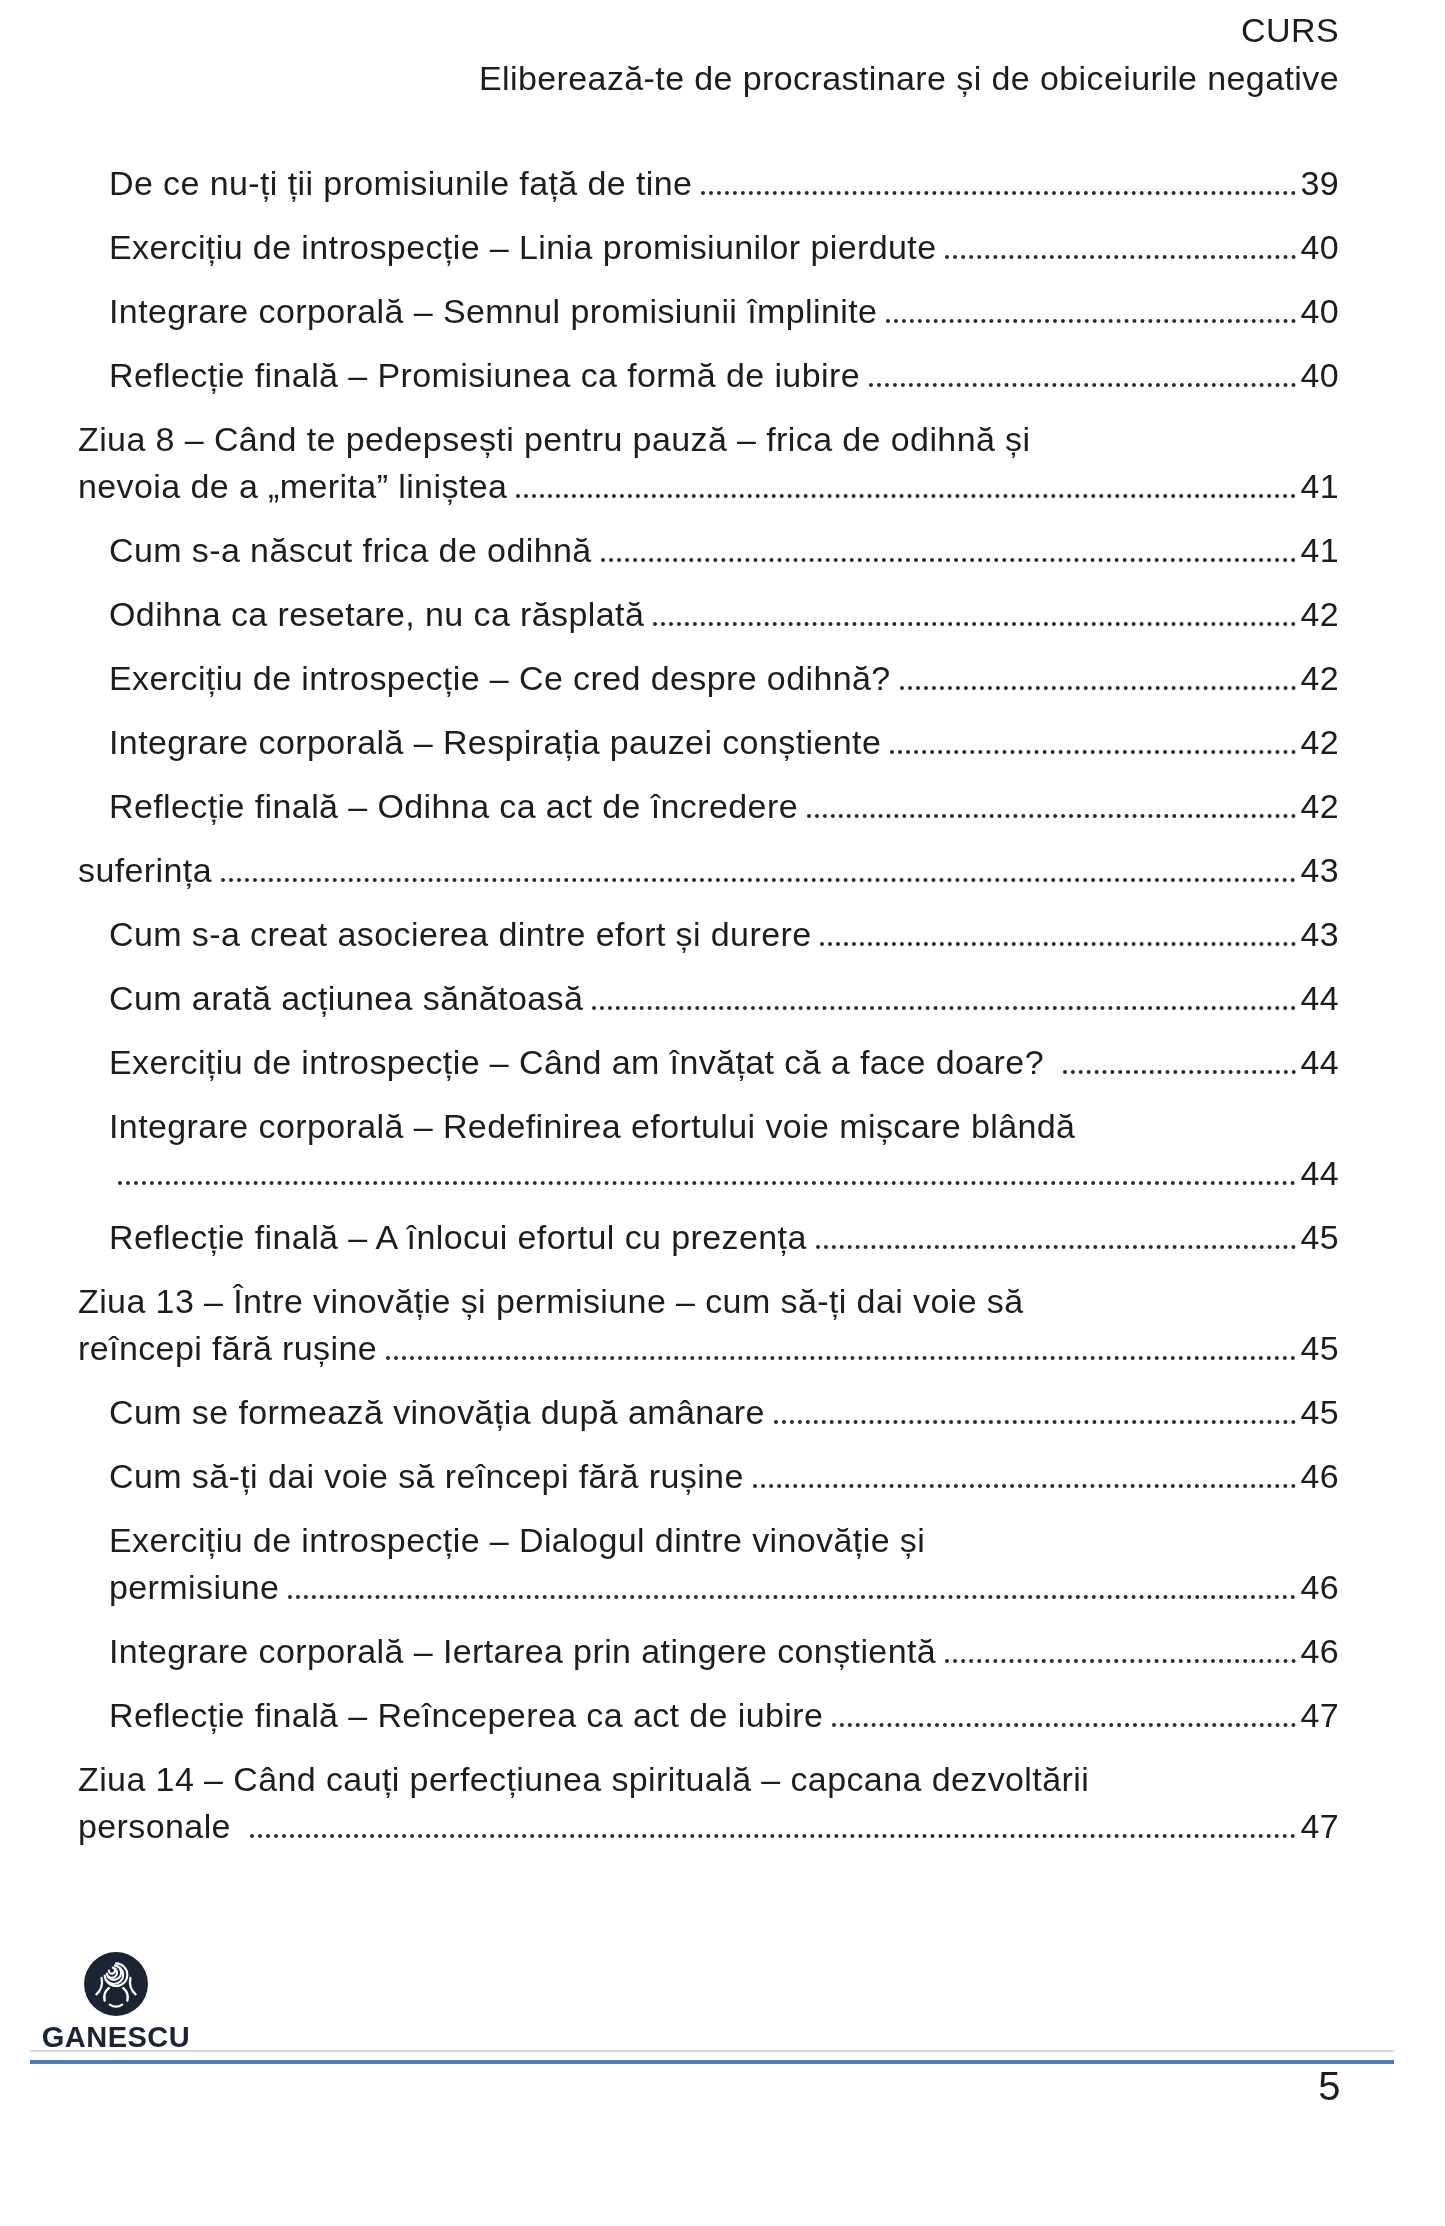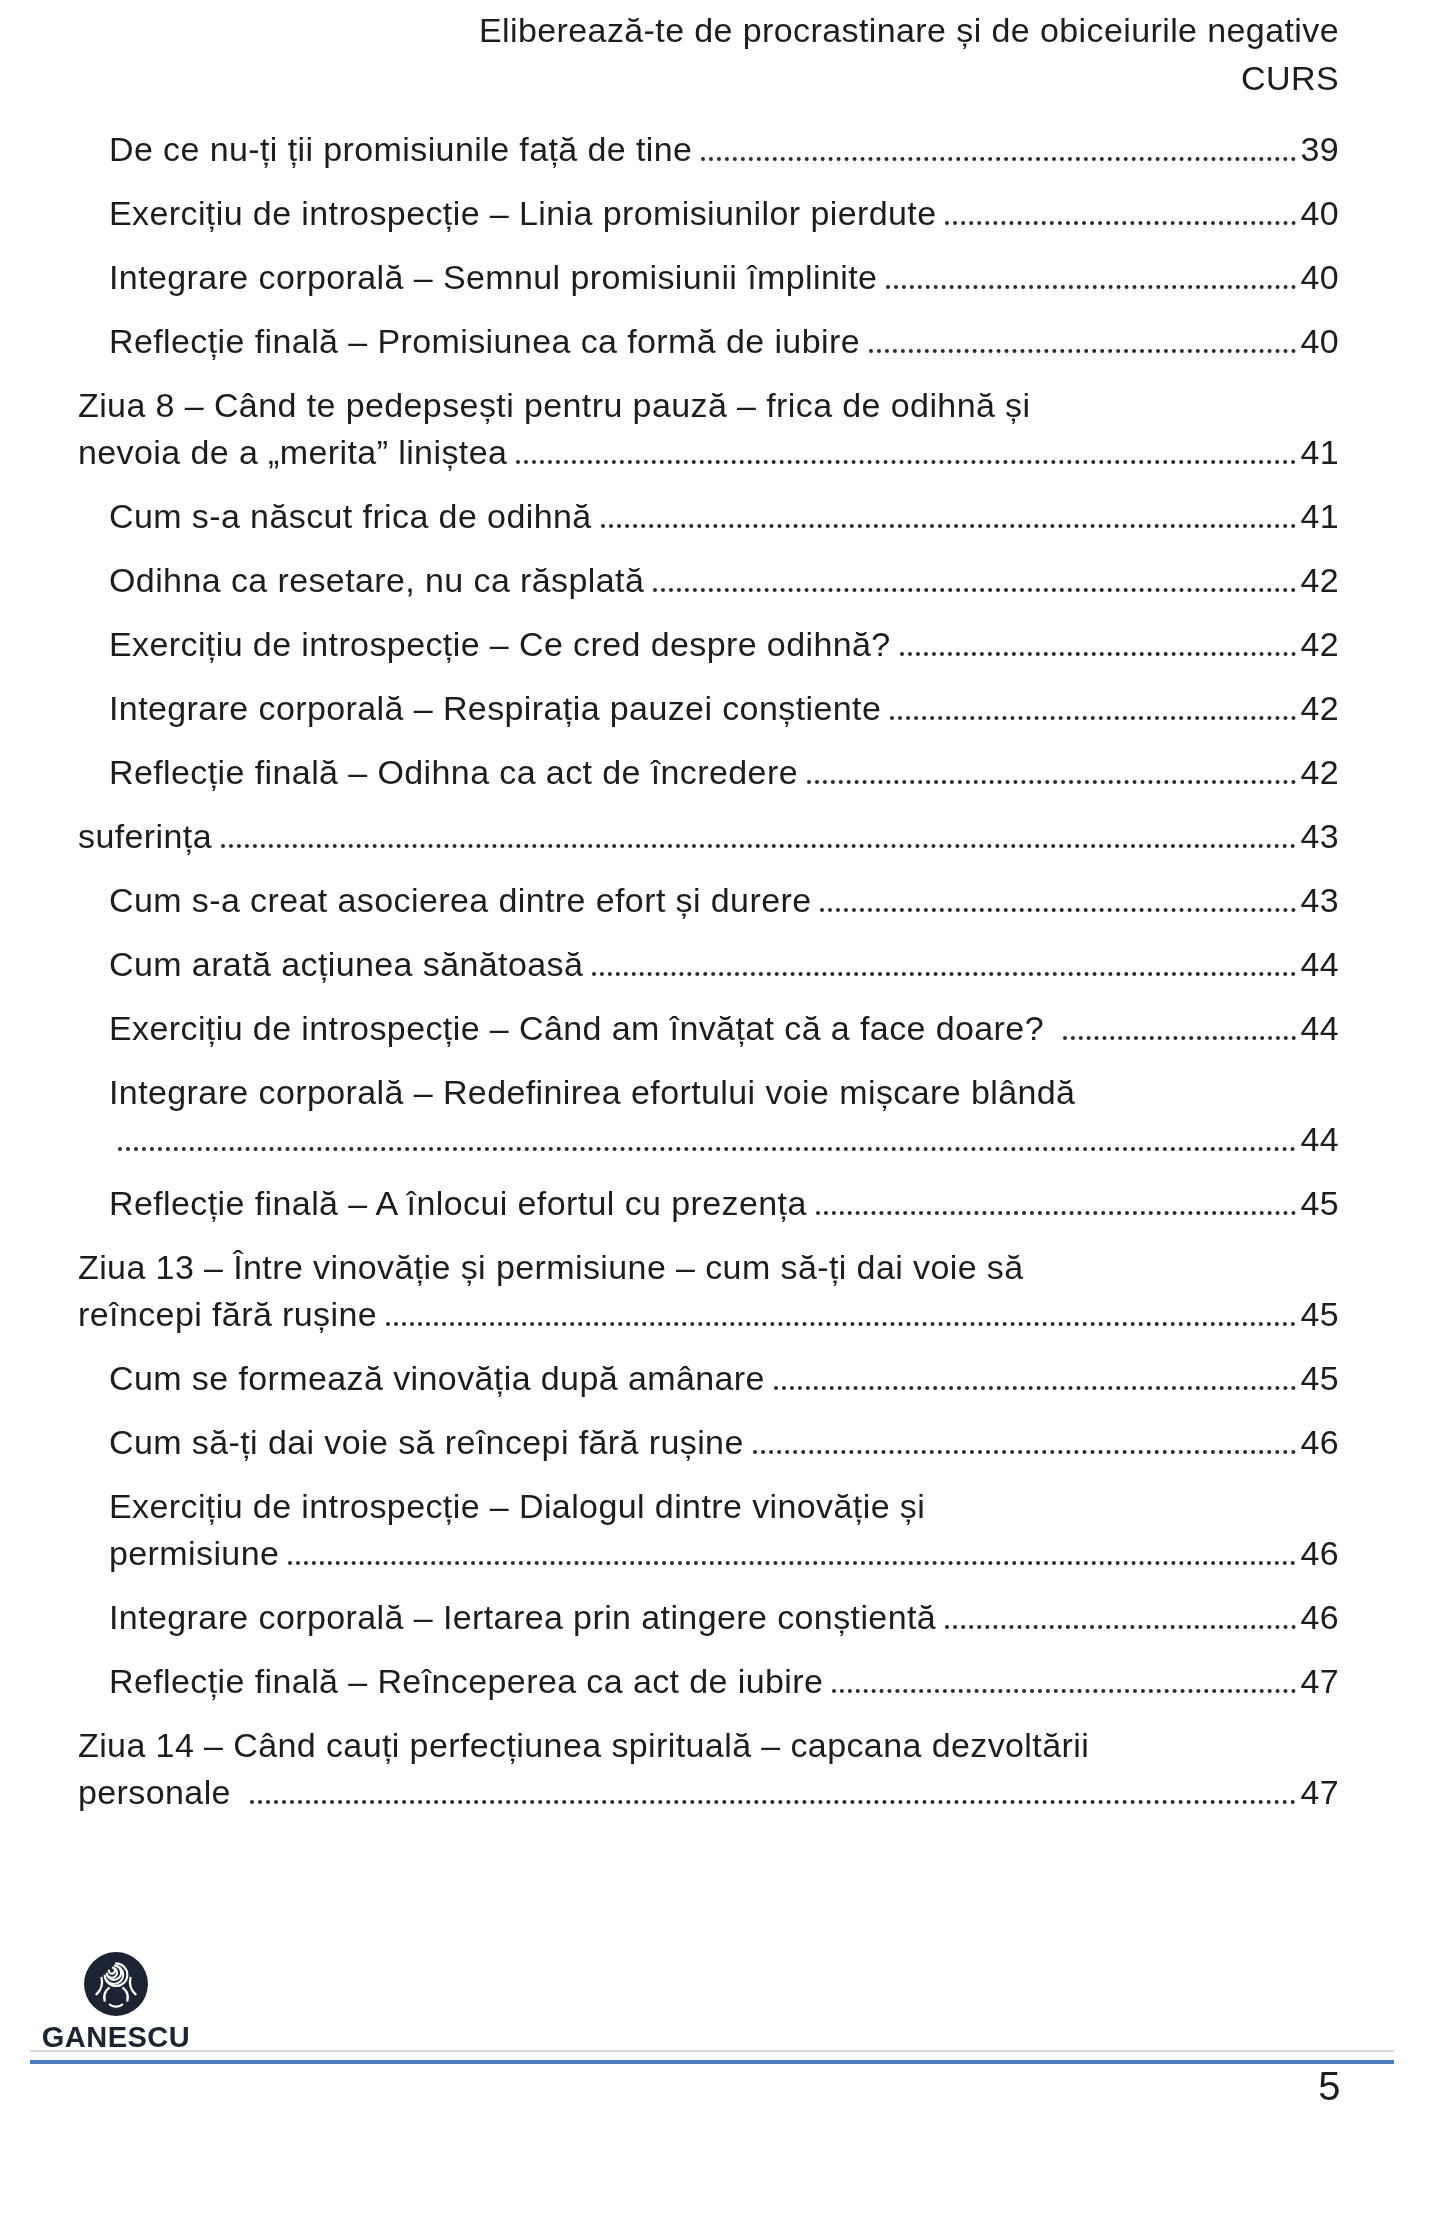--- a/index.html
+++ b/index.html
@@ -77,8 +77,8 @@
   <div class="content">
 
     <div class="doc-header">
+      <div>CURS</div>
       <div>Eliberează-te de procrastinare și de obiceiurile negative</div>
-      <div>CURS</div>
     </div>
 
     <div class="toc" id="toc">

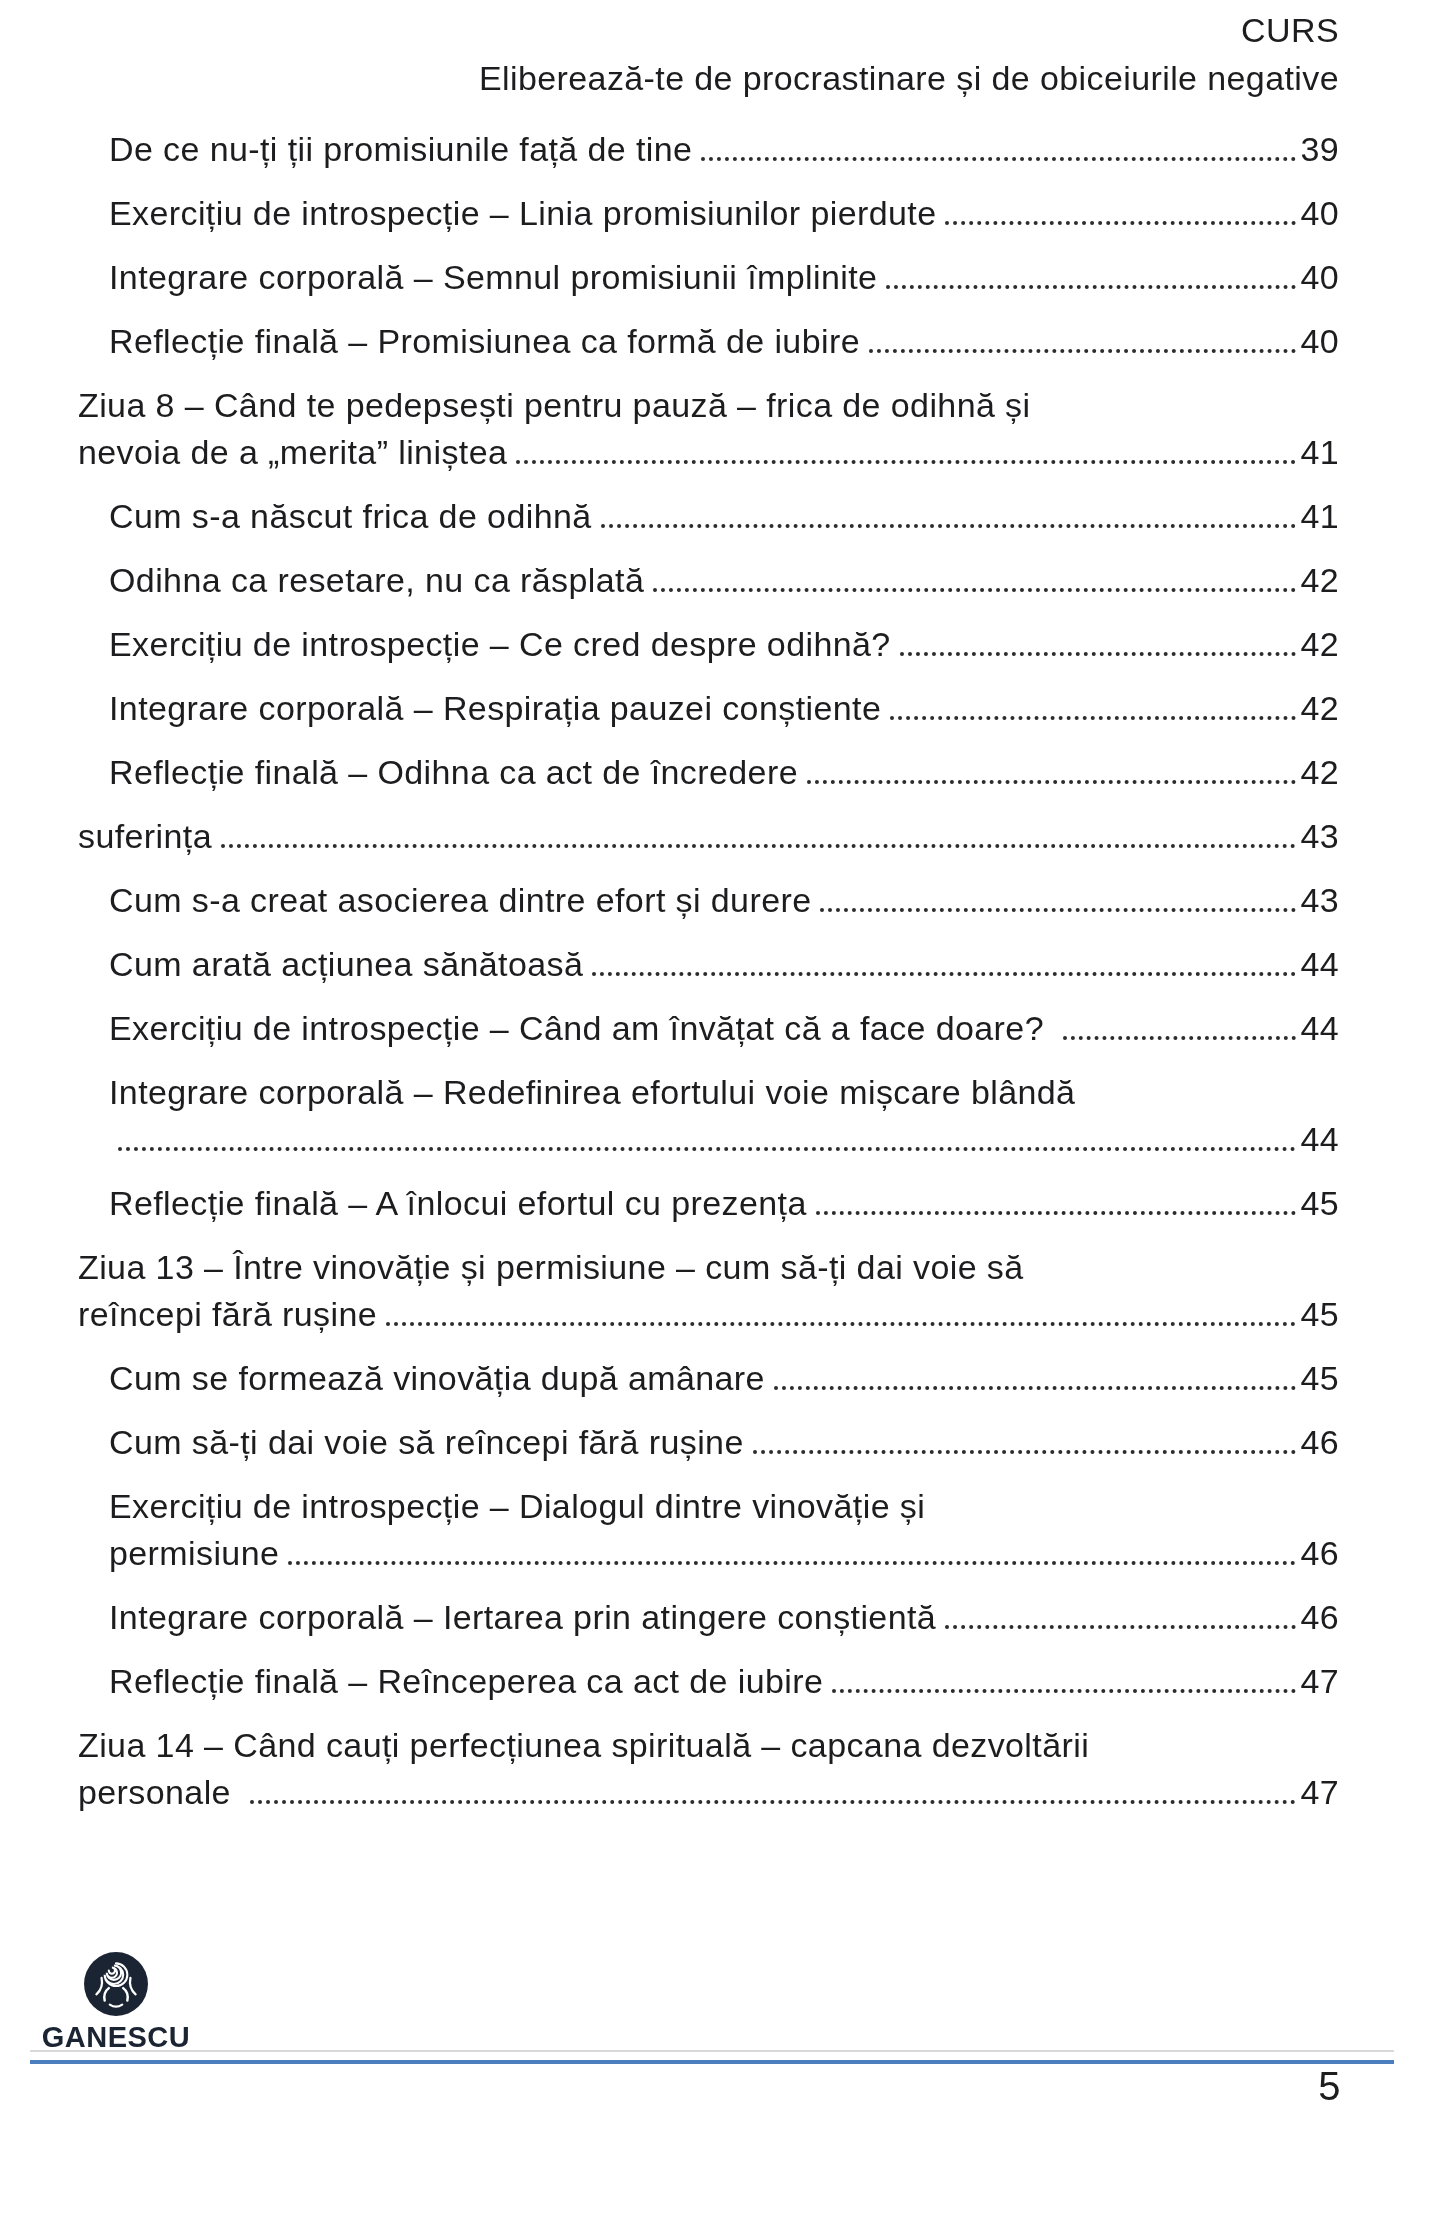--- a/index.html
+++ b/index.html
@@ -23,7 +23,7 @@
     line-height: 48px;
     color: #1d1d1f;
   }
-  .toc { margin-top: 24px; }
+  .toc { margin-top: 58px; }
   .toc-entry { margin-bottom: 17px; }
   .toc-entry.lvl2 { padding-left: 31px; }
   .toc-row {

